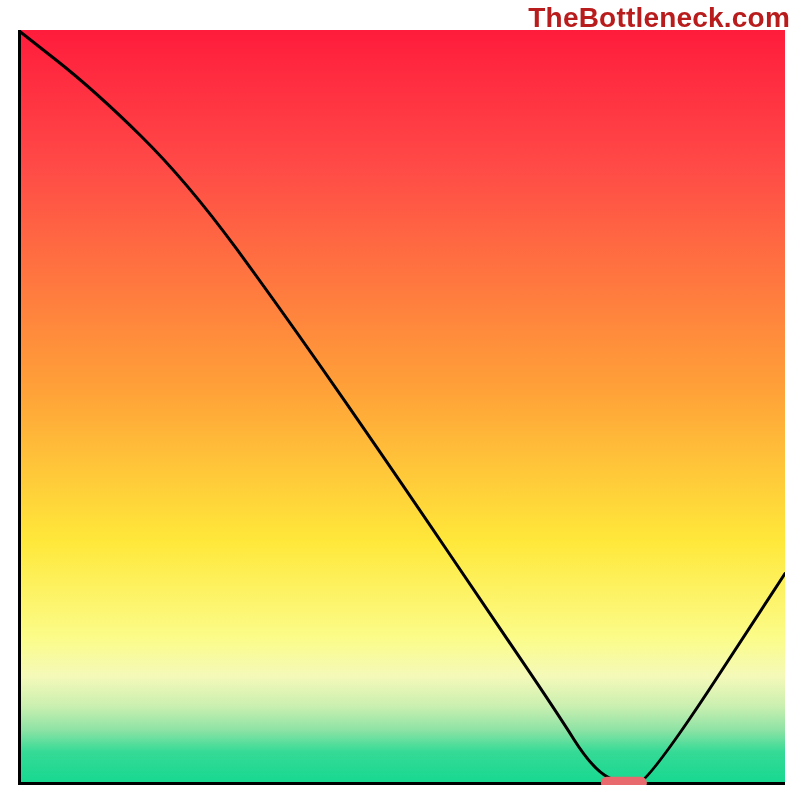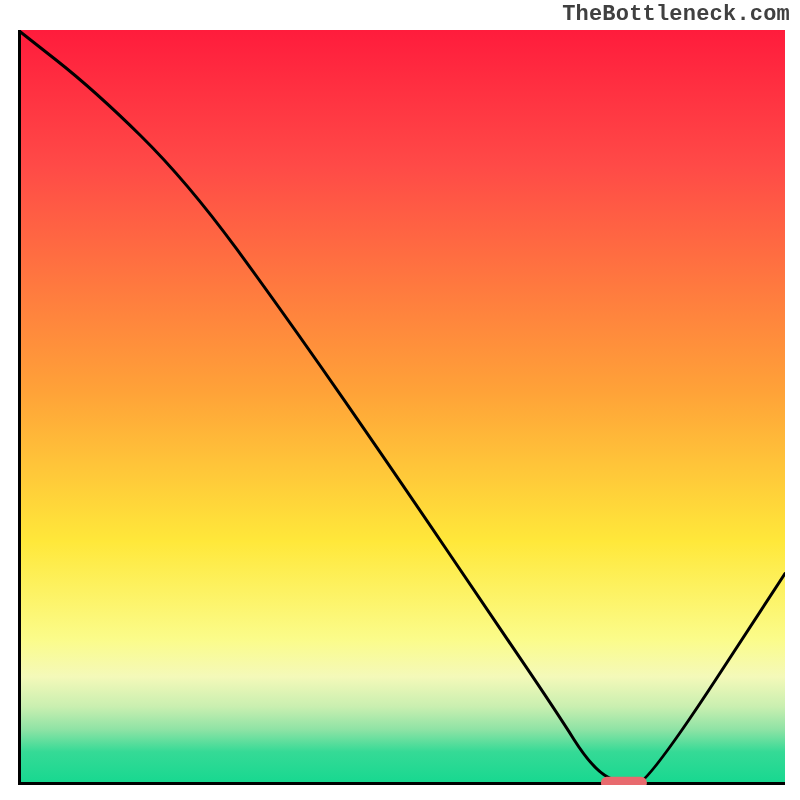--- a/index.html
+++ b/index.html
@@ -19,10 +19,10 @@
     position: absolute;
     top: 2px;
     right: 10px;
-    font-family: Liberation Mono, monospace;
-    font-size: 22px;
+    font-family: Liberation Sans, sans-serif;
+    font-size: 28px;
     font-weight: 600;
-    color: #404040;
+    color: #b91c1c;
     letter-spacing: 0.2px;
     user-select: none;
   }

